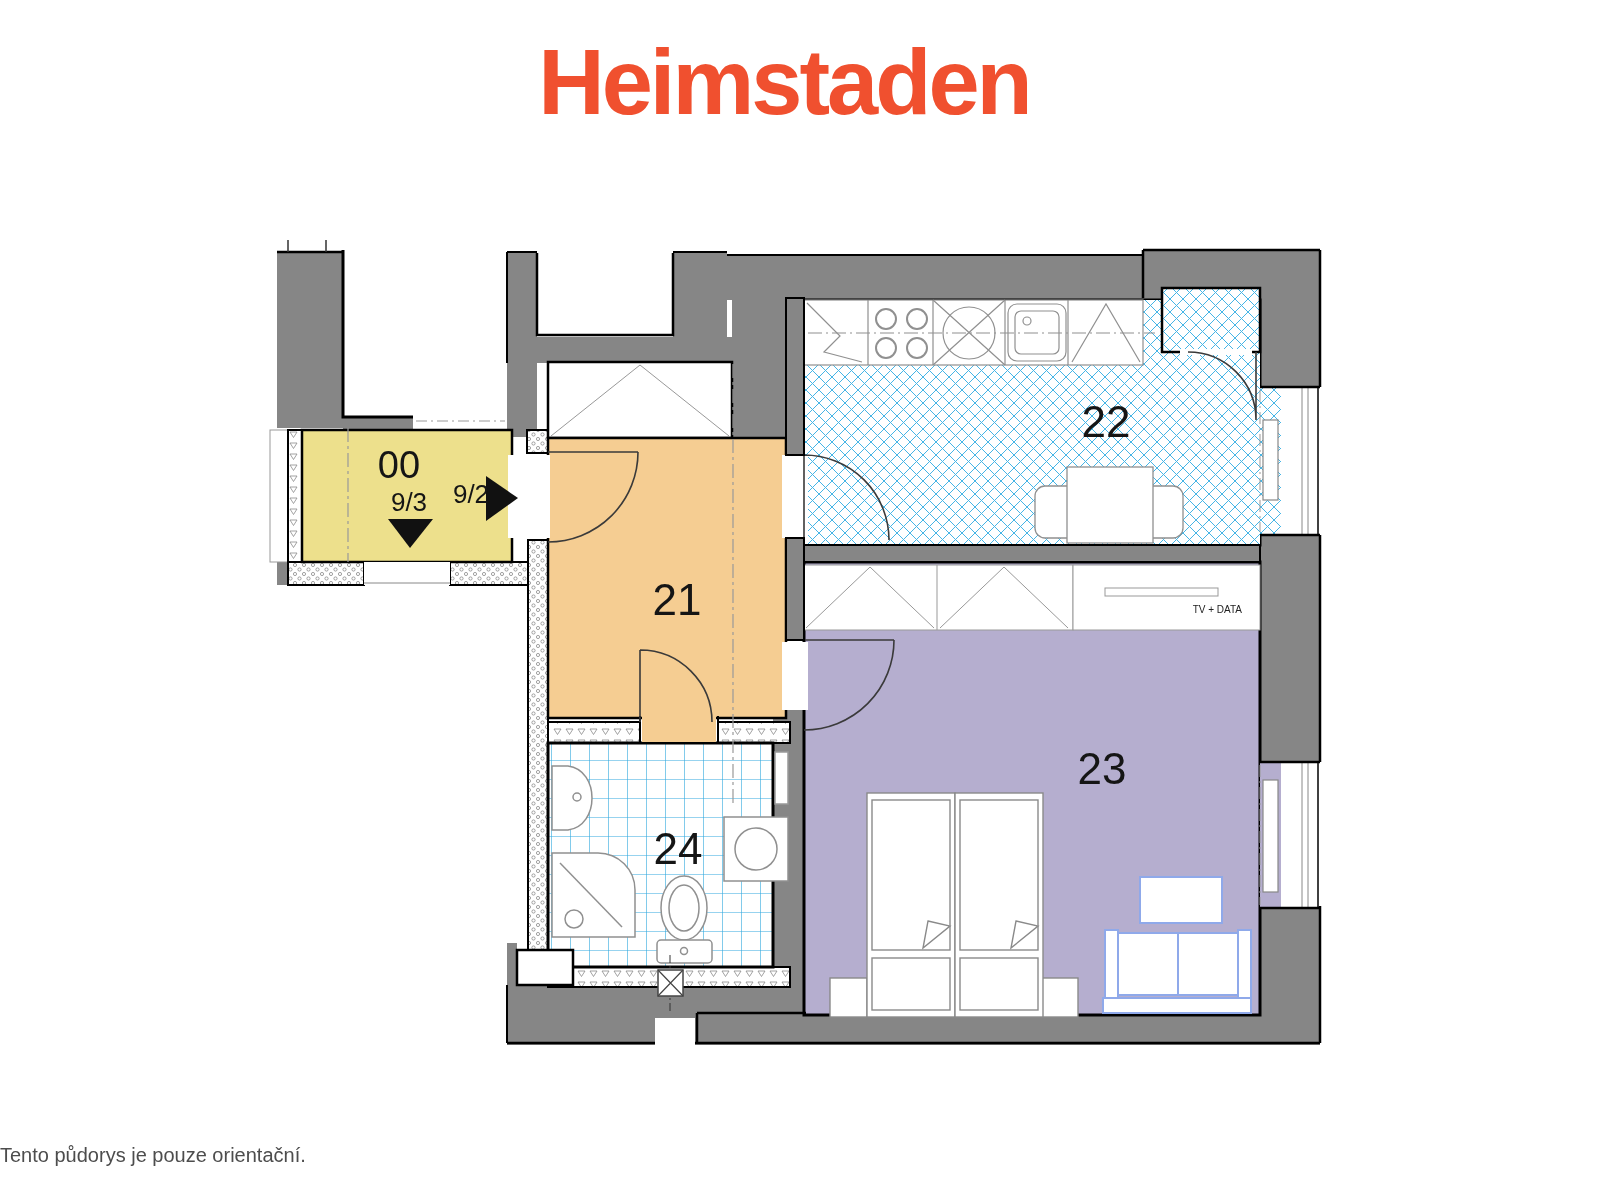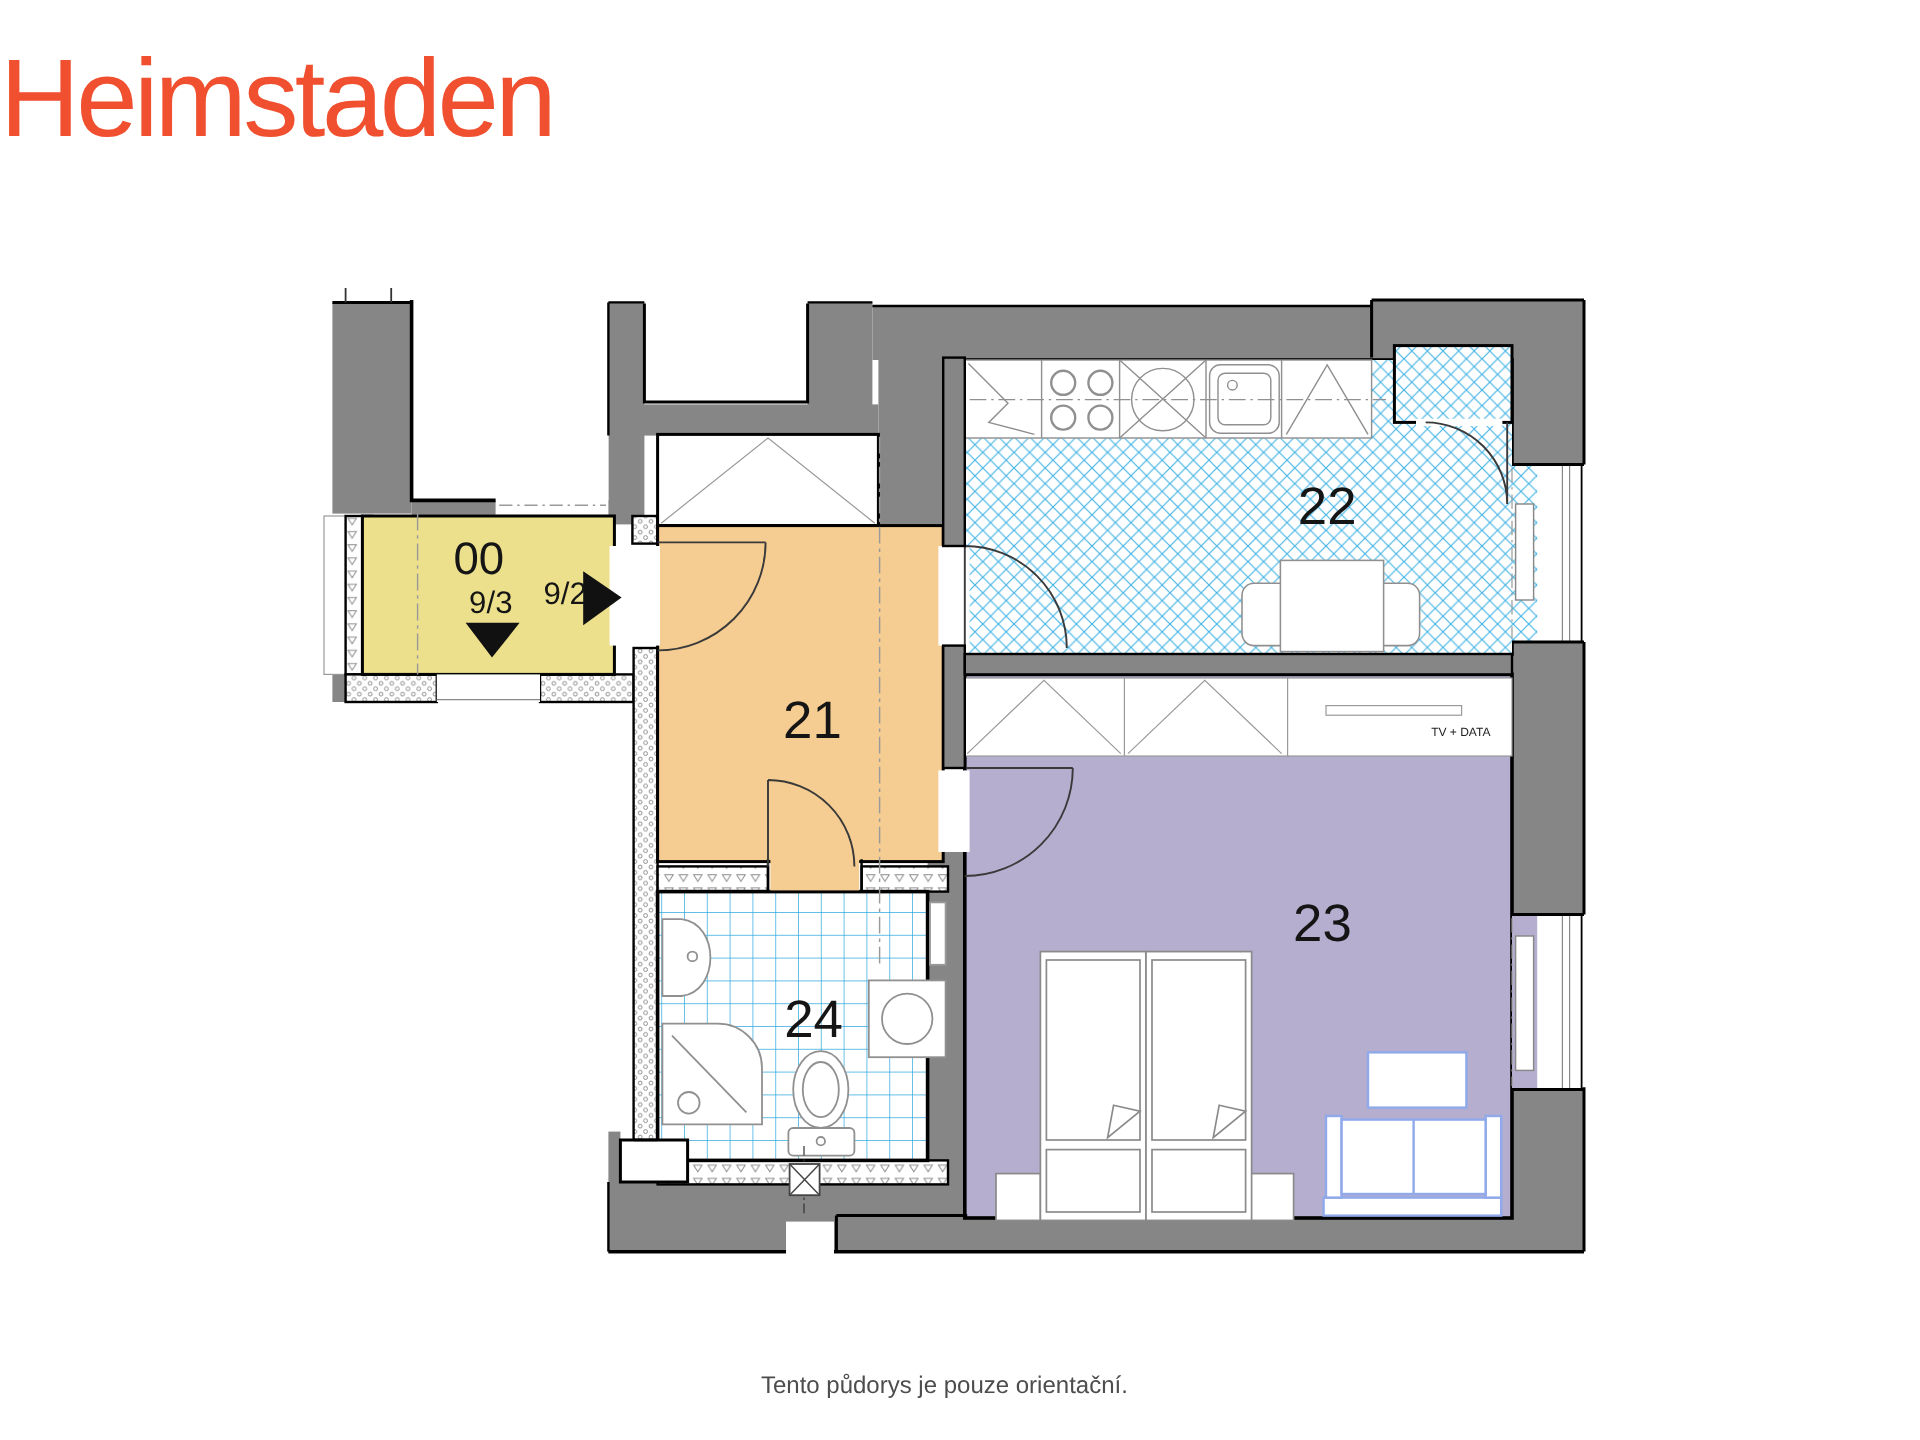--- a/index.html
+++ b/index.html
@@ -8,8 +8,8 @@
     font-family:"Liberation Sans", sans-serif; overflow:hidden;
   }
   .logo {
-    position:absolute; top:36px; left:0; width:1568px; text-align:left;
-    font-size:92px; font-weight:normal; letter-spacing:-3px; line-height:1.0;
+    position:absolute; top:36px; left:0; width:1568px; text-align:center;
+    font-size:92px; font-weight:bold; letter-spacing:-3px; line-height:1.0;
     color:#F0502F; white-space:nowrap;
   }
   .plan { position:absolute; left:268px; top:238px; width:1058px; height:834px; }

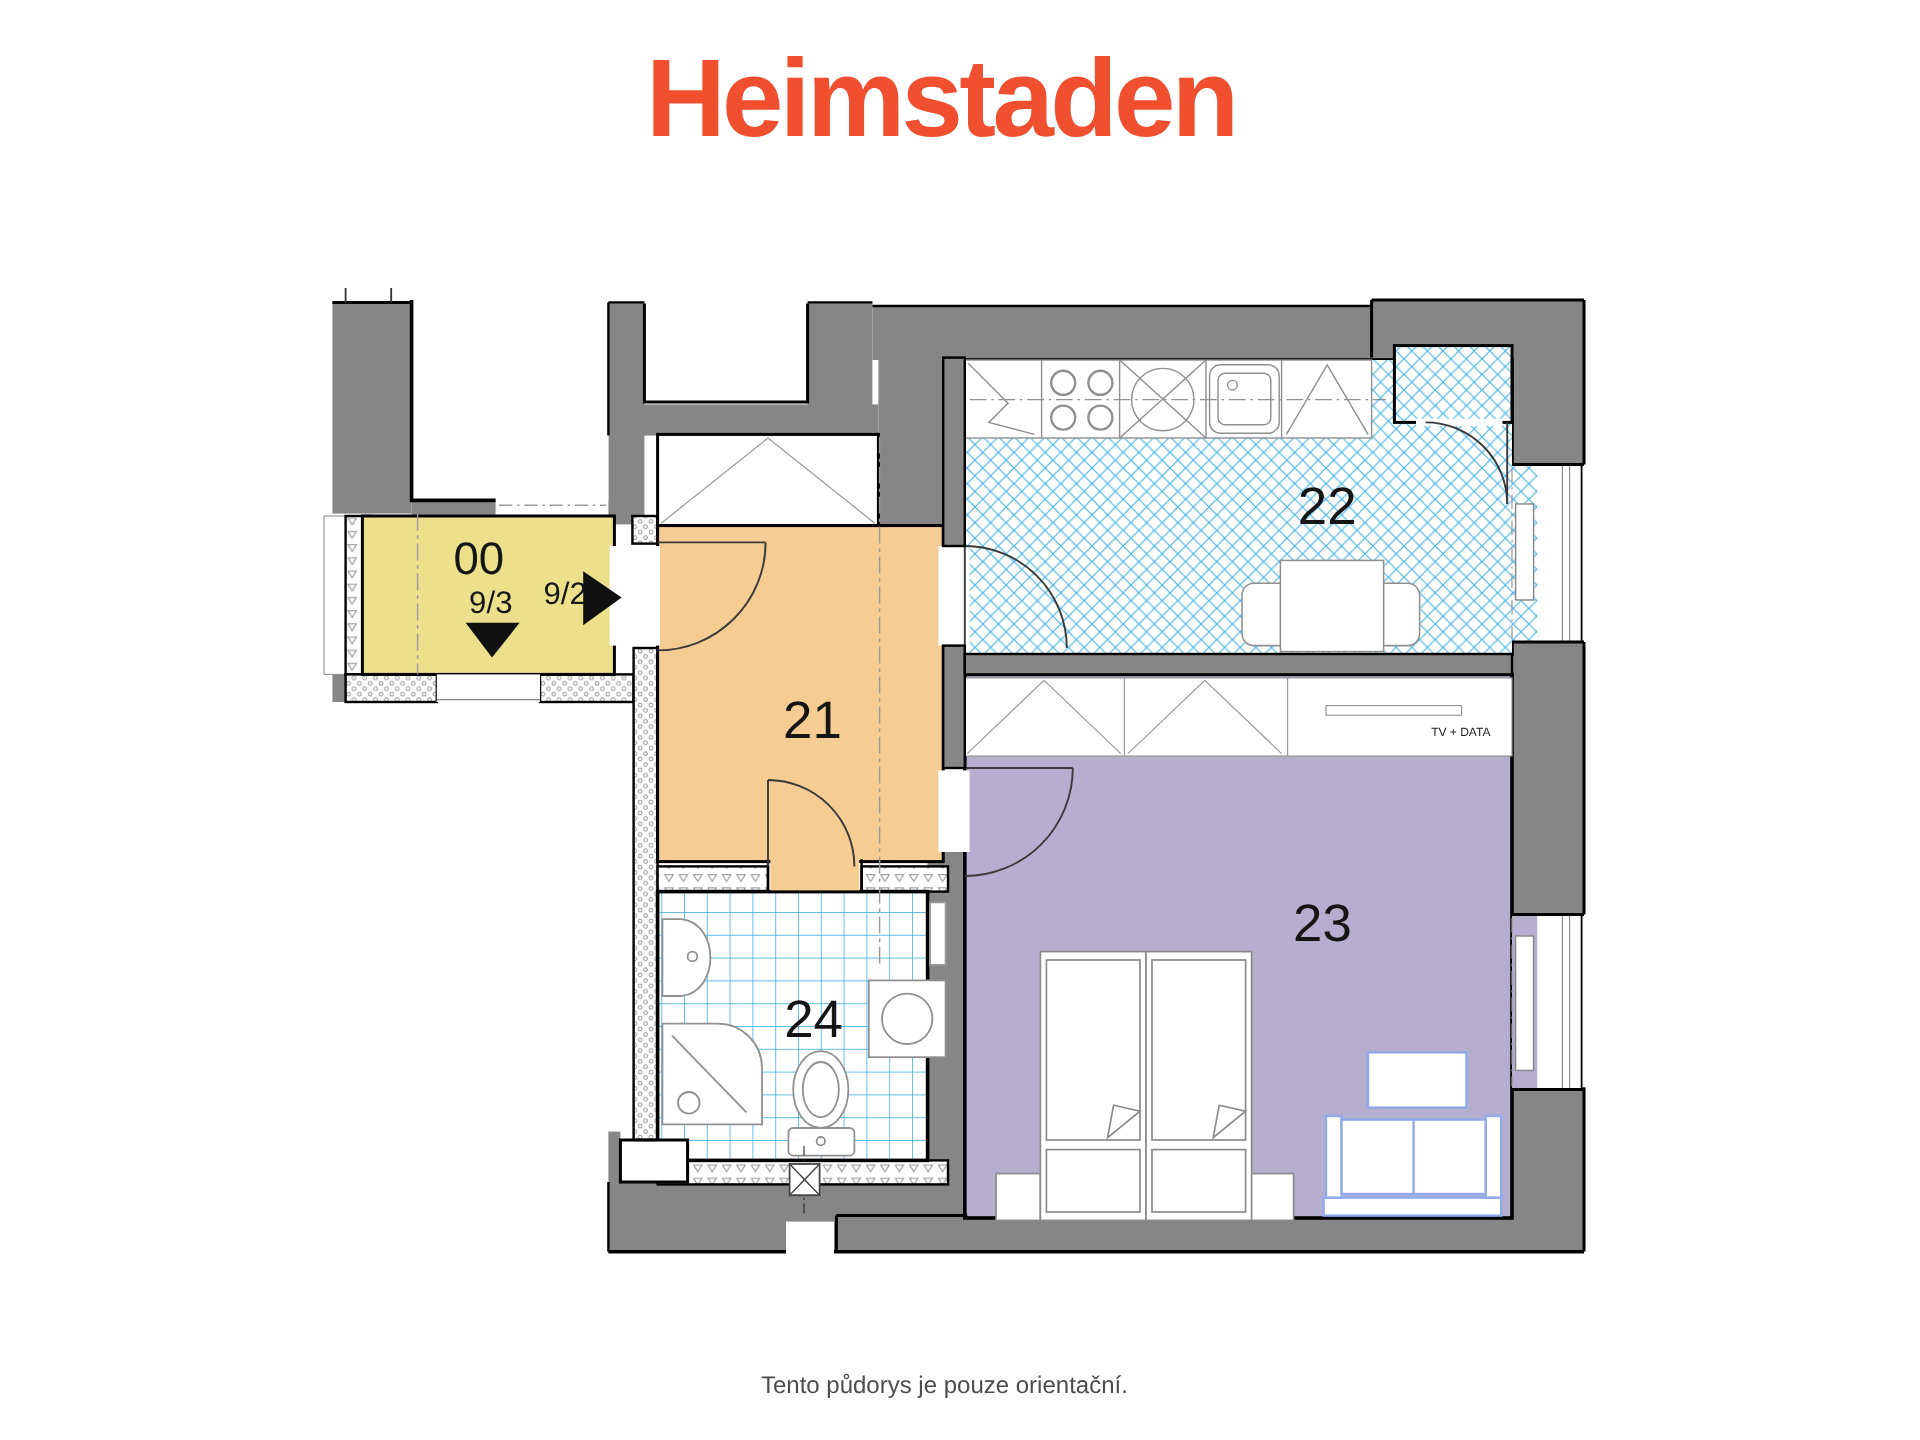--- a/index.html
+++ b/index.html
@@ -14,7 +14,7 @@
   }
   .plan { position:absolute; left:268px; top:238px; width:1058px; height:834px; }
   .caption {
-    position:absolute; top:1144px; left:0; width:1574px; text-align:center;
+    position:absolute; top:1144px; left:0; width:1574px; text-align:left;
     font-size:20px; color:#4d4d4d;
   }
   svg text { font-family:"Liberation Sans", sans-serif; }

